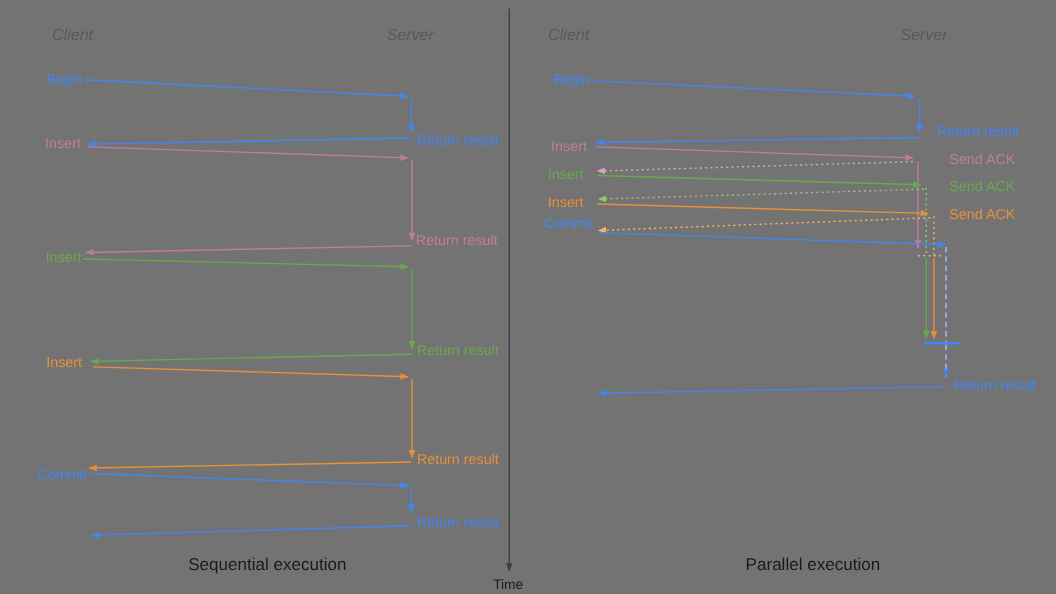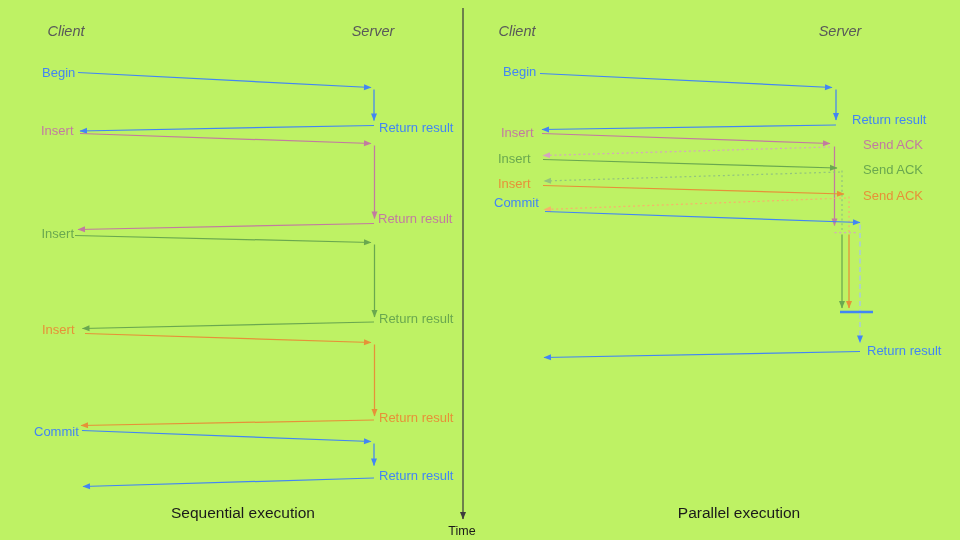--- a/index.html
+++ b/index.html
@@ -3,7 +3,7 @@
 <meta charset="utf-8">
 <style>
   html,body{margin:0;padding:0;background:#ffffff;}
-  .stage{position:relative;width:960px;height:540px;background:#bef264;overflow:hidden;}
+  .stage{position:relative;width:960px;height:540px;background:#737373;overflow:hidden;}
   svg text{font-family:"Liberation Sans","DejaVu Sans",sans-serif;}
   svg .lbl{font-size:13px;}
   svg .actor{font-size:14.5px;font-style:italic;}

